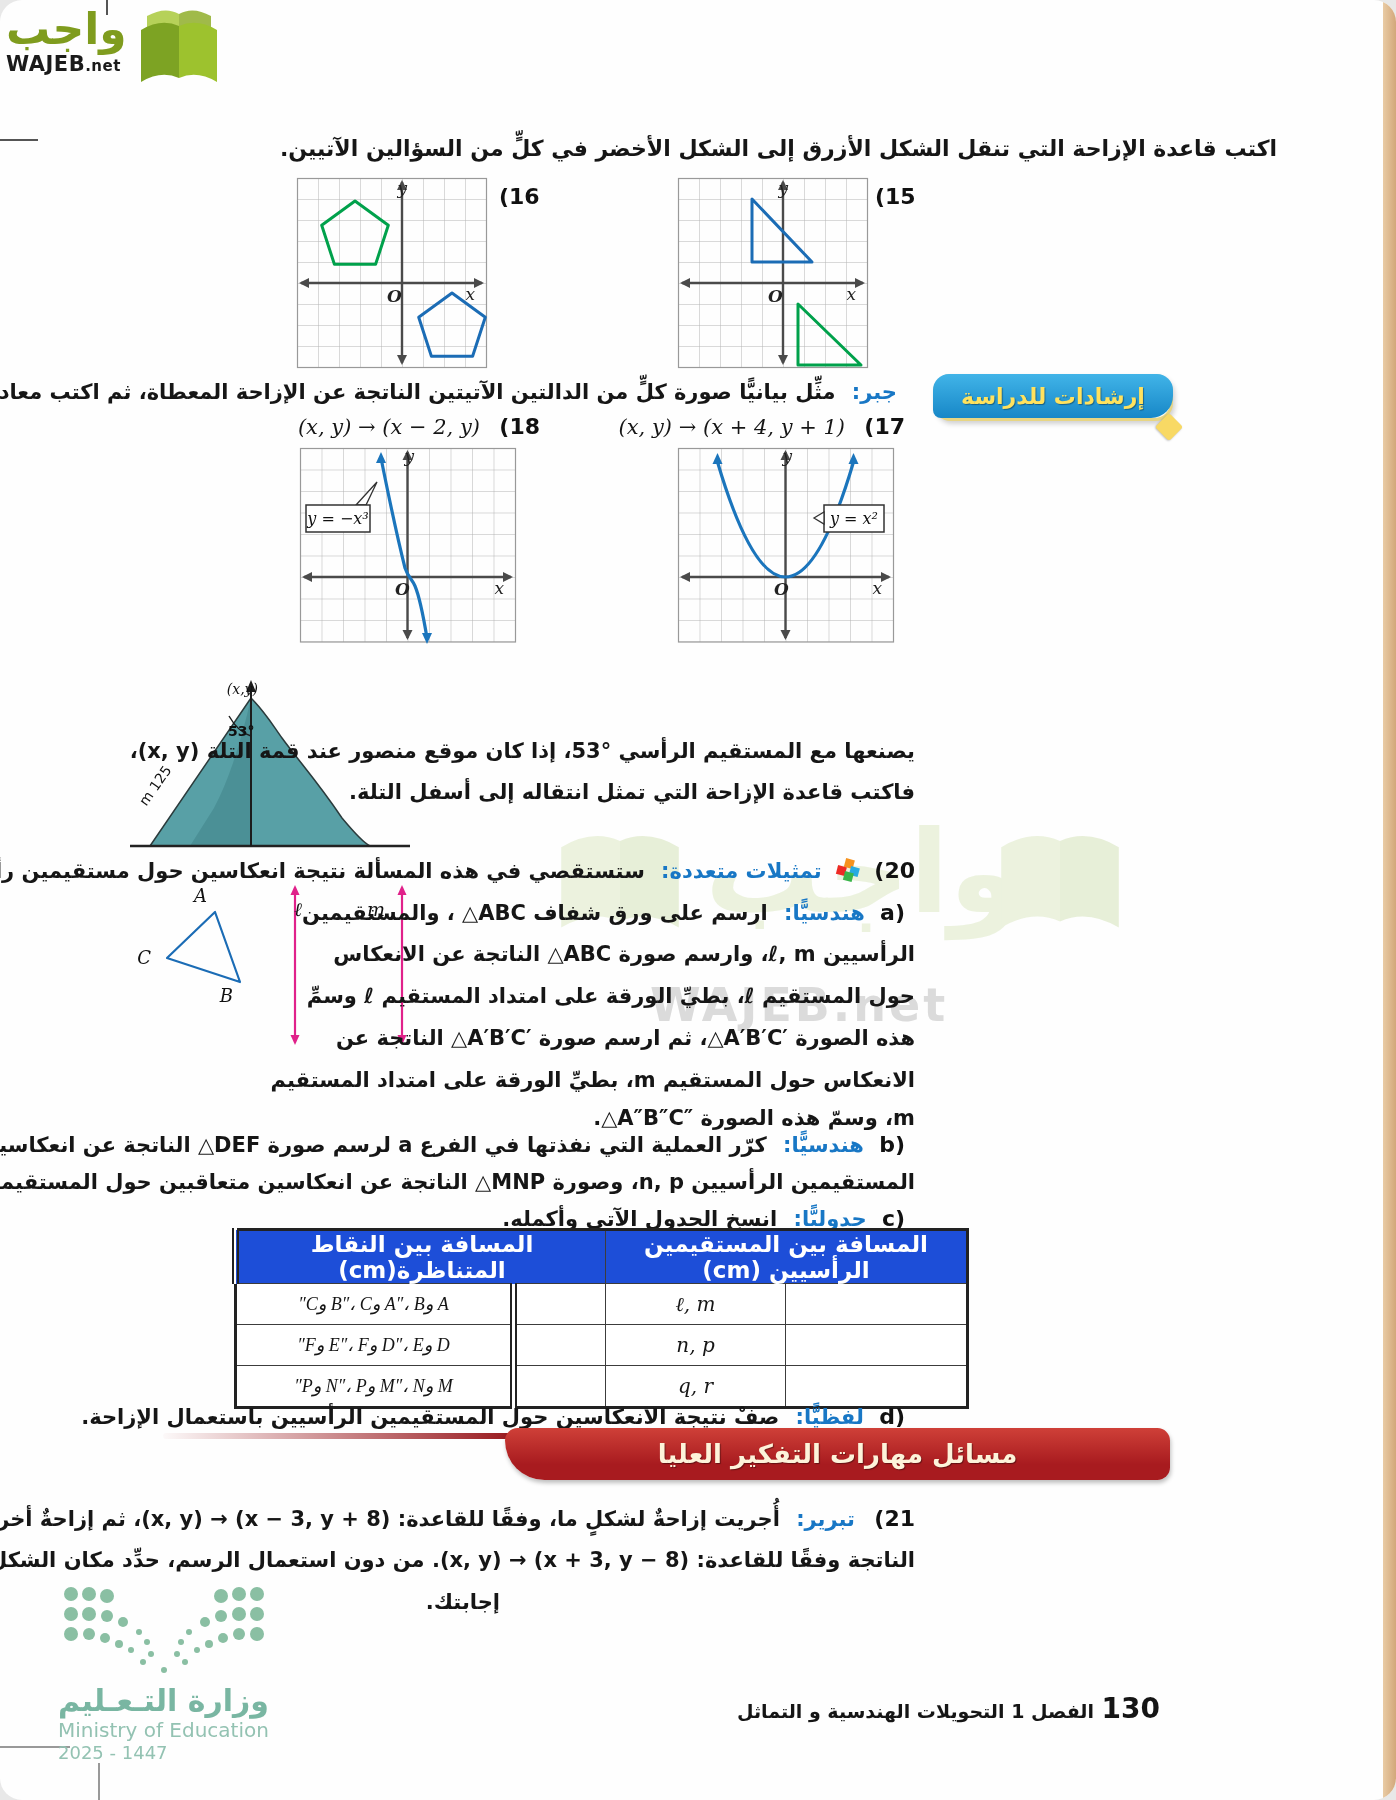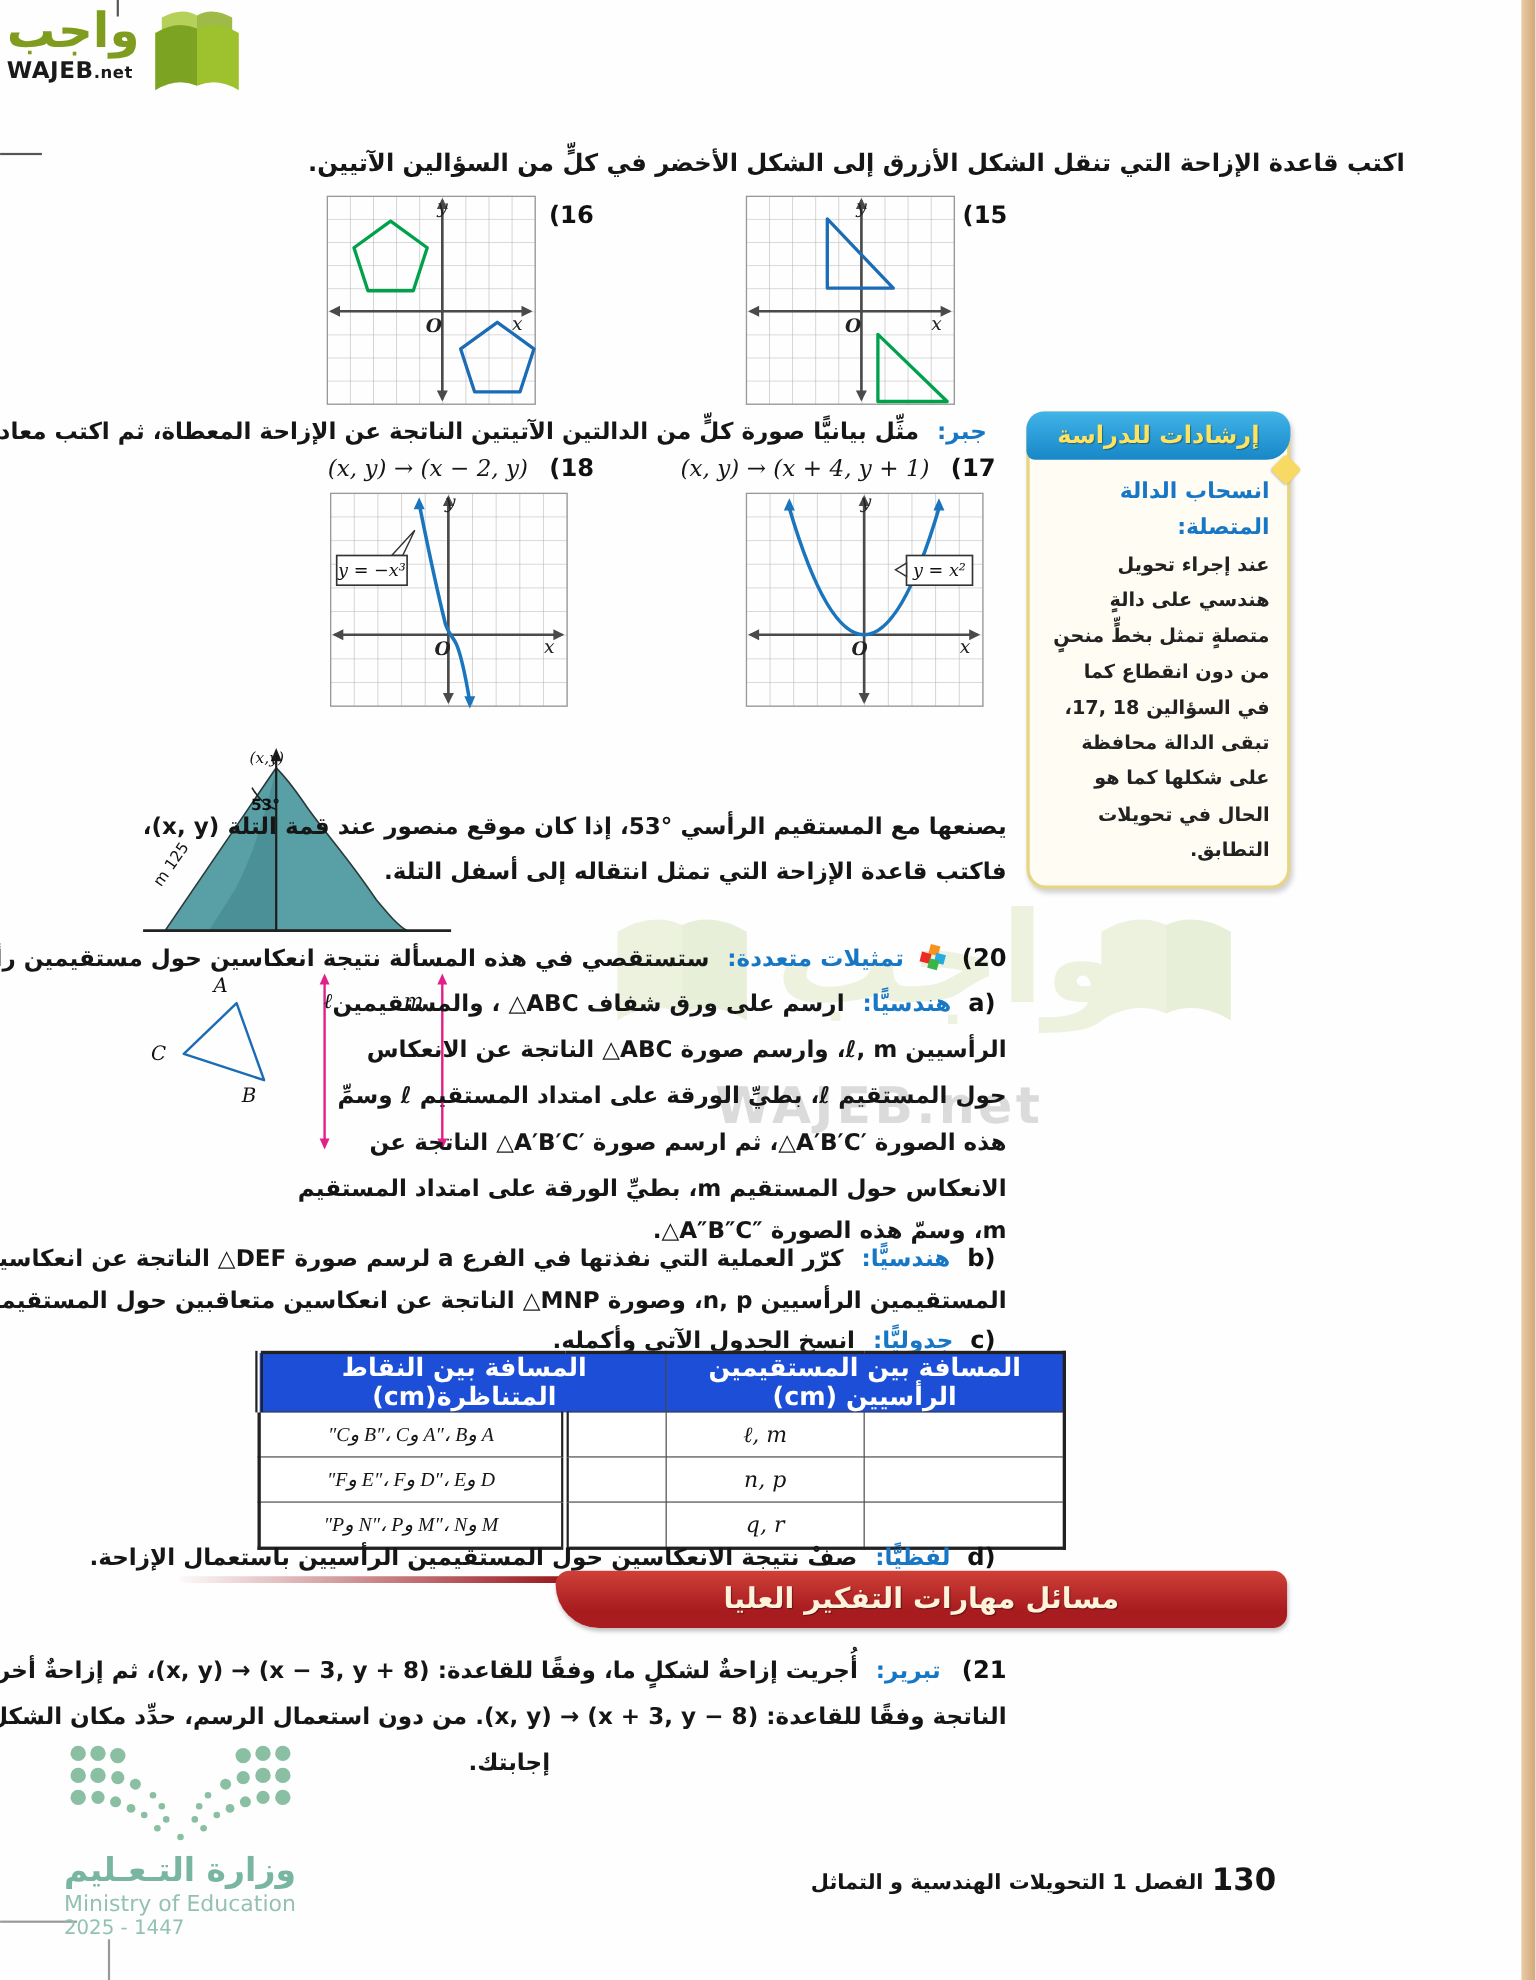--- a/index.html
+++ b/index.html
@@ -4,7 +4,7 @@
 <style>
   html,body{margin:0;padding:0;background:#e8e8e8;}
   .page{position:relative;width:1396px;height:1800px;background:#fefefe;overflow:hidden;
-        font-family:"DejaVu Sans",sans-serif;color:#151515;}
+        font-family:"DejaVu Sans",sans-serif;color:#151515;border-radius:22px;}
   .abs{position:absolute;}
   .tl{position:absolute;direction:rtl;white-space:nowrap;font-weight:bold;font-size:21px;color:#161616;z-index:3;}
   .intro{font-size:22px;}

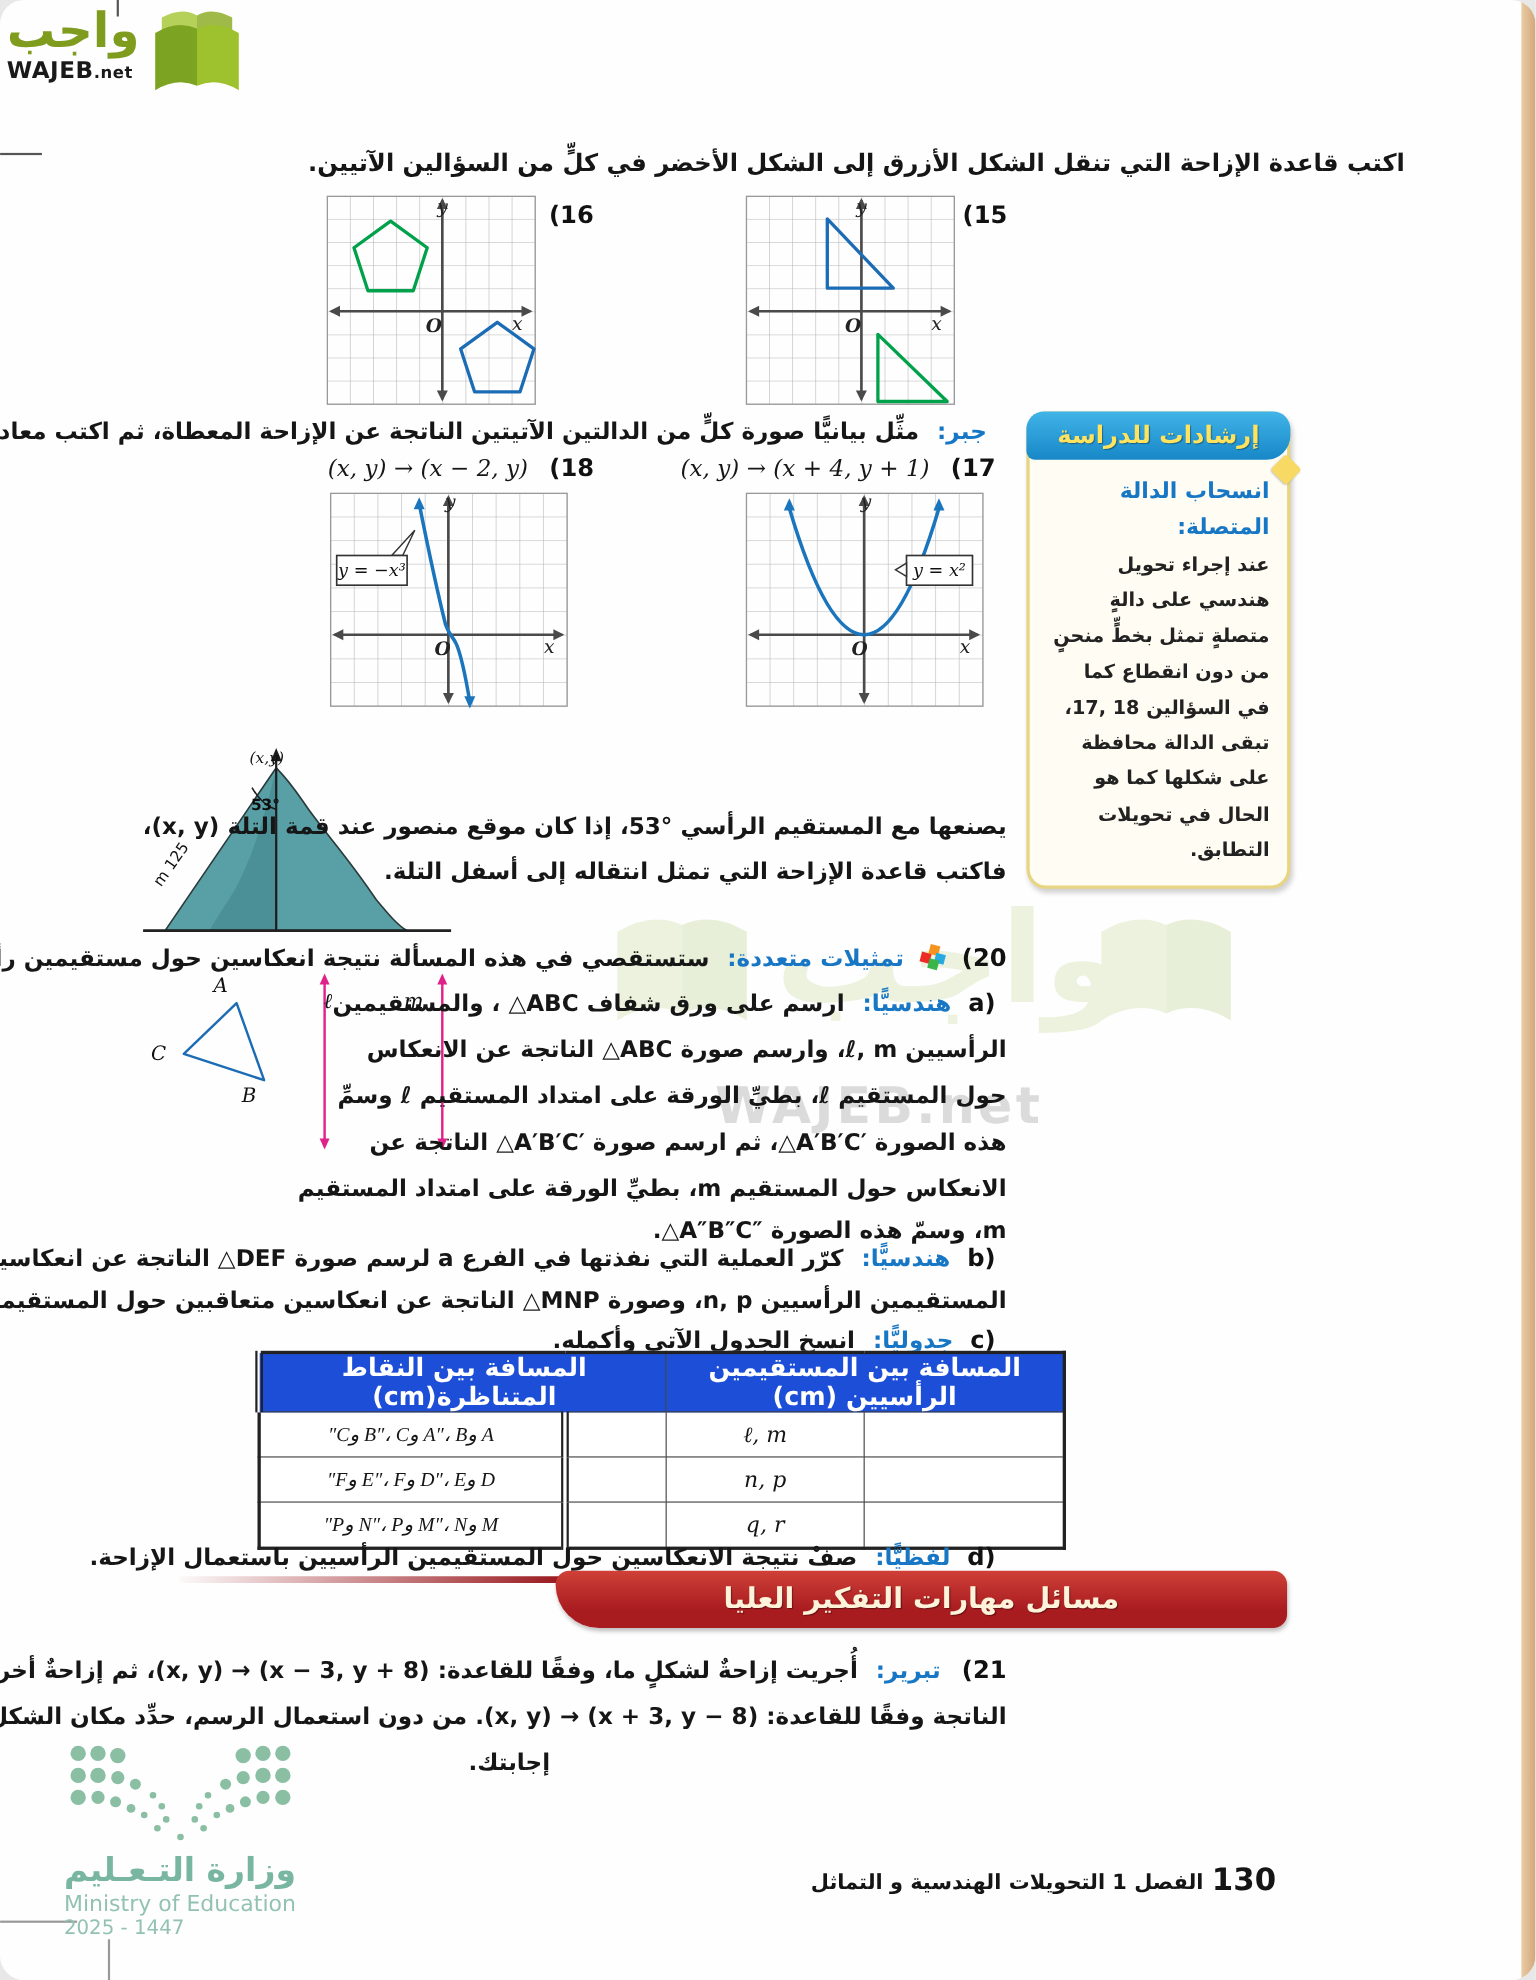--- a/index.html
+++ b/index.html
@@ -207,10 +207,6 @@
   <div class="sidebox" style="left:933px;top:374px;">
     <div class="hd blue">إرشادات للدراسة</div>
     <div class="diamond"></div>
-    <div class="bd">
-      <div class="ttl blue">انسحاب الدالة المتصلة:</div>
-      <div class="txt">عند إجراء تحويل هندسي على دالةٍ متصلةٍ تمثل بخطٍّ منحنٍ من دون انقطاع كما في السؤالين ⁦17, 18⁩، تبقى الدالة محافظة على شكلها كما هو الحال في تحويلات التطابق.</div>
-    </div>
   </div>
 
   <div class="tl" style="top:739px;right:481px;">يصنعها مع المستقيم الرأسي ⁦53°⁩، إذا كان موقع منصور عند قمة التلة ⁦(x, y)⁩،</div>

